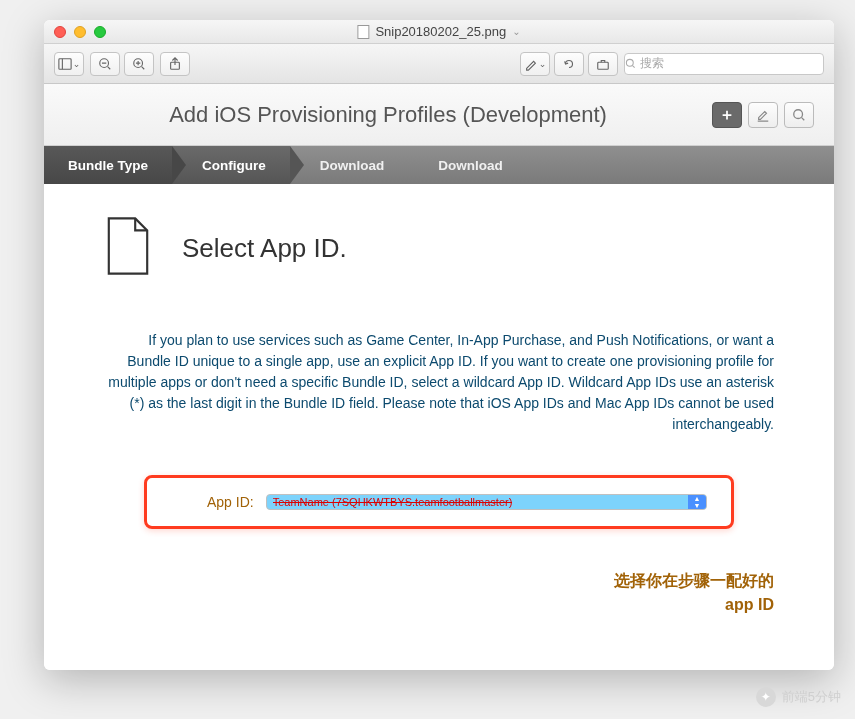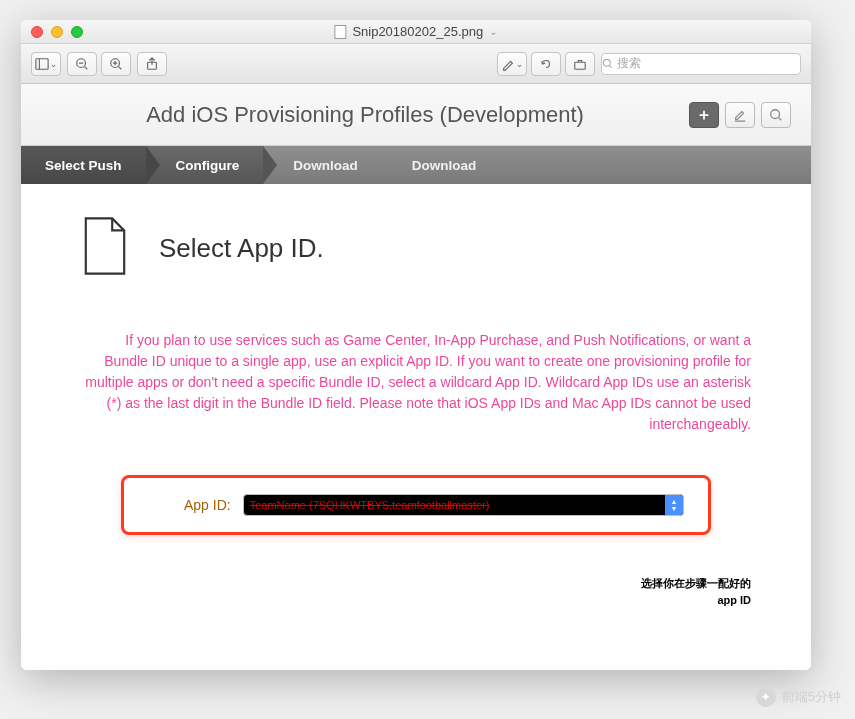--- a/index.html
+++ b/index.html
@@ -13,7 +13,7 @@
     .window {
       position: absolute;
       top: 20px;
-      left: 21px;
+      left: 44px;
       width: 790px;
       height: 650px;
       background: #fff;

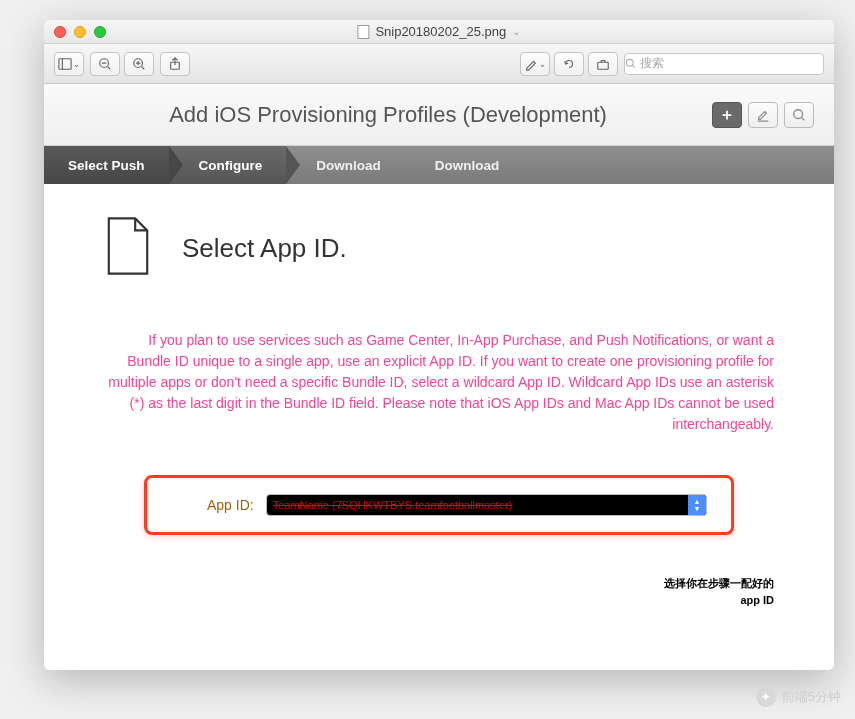--- a/index.html
+++ b/index.html
@@ -360,7 +360,7 @@
 
     <div class="steps">
       <div class="step done">
-          <span>Select Push</span>
+          <span>Bundle Type</span>
         </div>
       <div class="step active">
           <span>Configure</span>

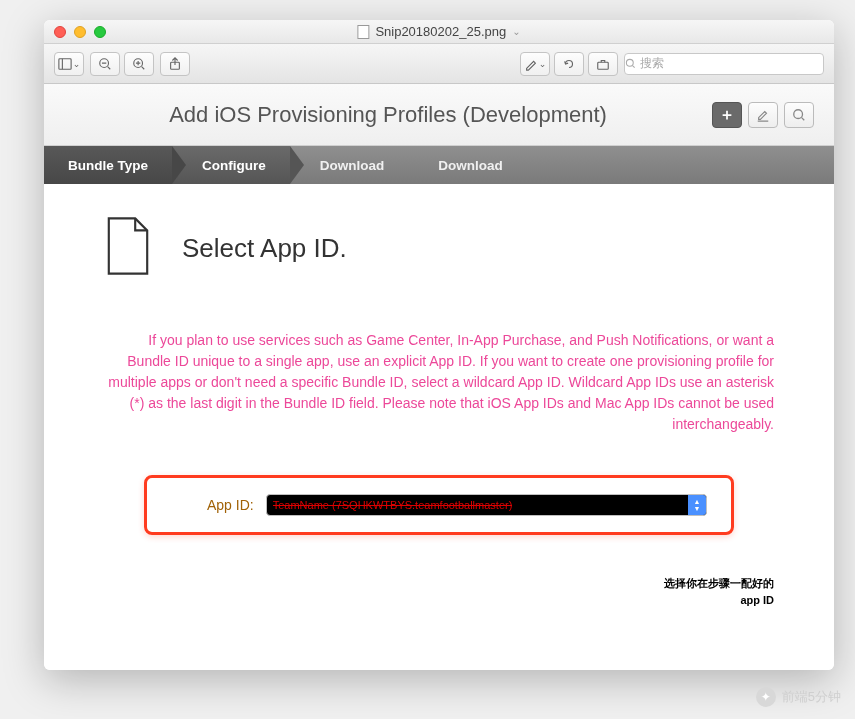--- a/index.html
+++ b/index.html
@@ -174,7 +174,7 @@
     }
     .description {
       font-size: 14px;
-      color: #ec4899;
+      color: #0c4a6e;
       line-height: 1.5;
       margin-bottom: 40px;
     }

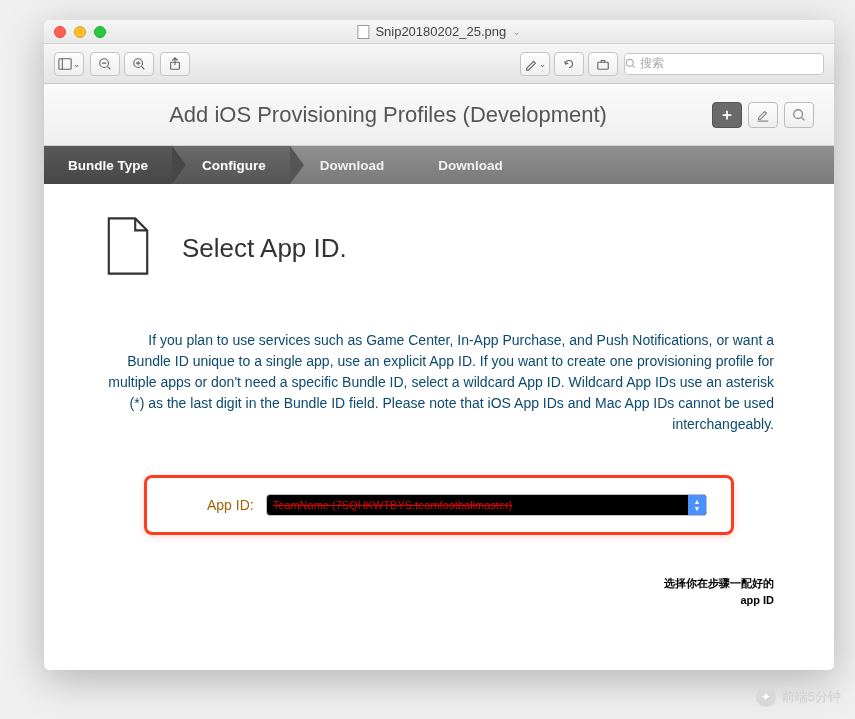--- a/index.html
+++ b/index.html
@@ -195,10 +195,10 @@
     }
     .select-wrap {
       flex: 1;
-      height: 22px;
+      height: 16px;
       border: 1px solid #c0c0c0;
       border-radius: 4px;
-      background: #000000;
+      background: #7dd3fc;
       display: flex;
       align-items: center;
       padding: 0 6px;

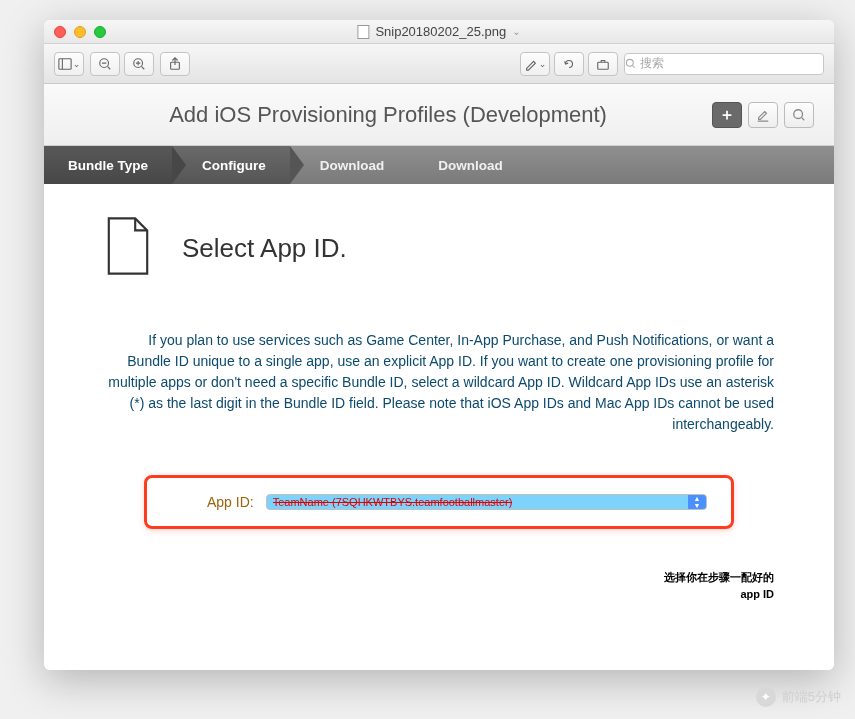--- a/index.html
+++ b/index.html
@@ -228,8 +228,8 @@
     }
     .annotation {
       margin: 40px 0 0 200px;
-      color: #000000;
-      font-size: 11px;
+      color: #a16207;
+      font-size: 16px;
       font-weight: 700;
       line-height: 1.5;
       text-shadow: 0 0 1px rgba(255,255,255,0.8);

